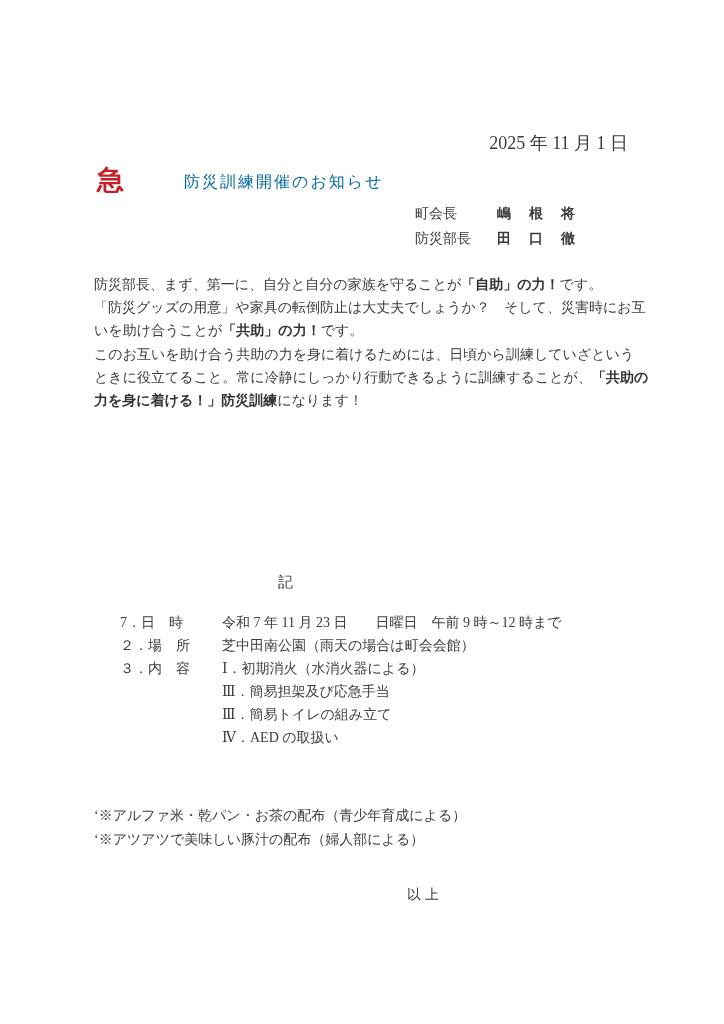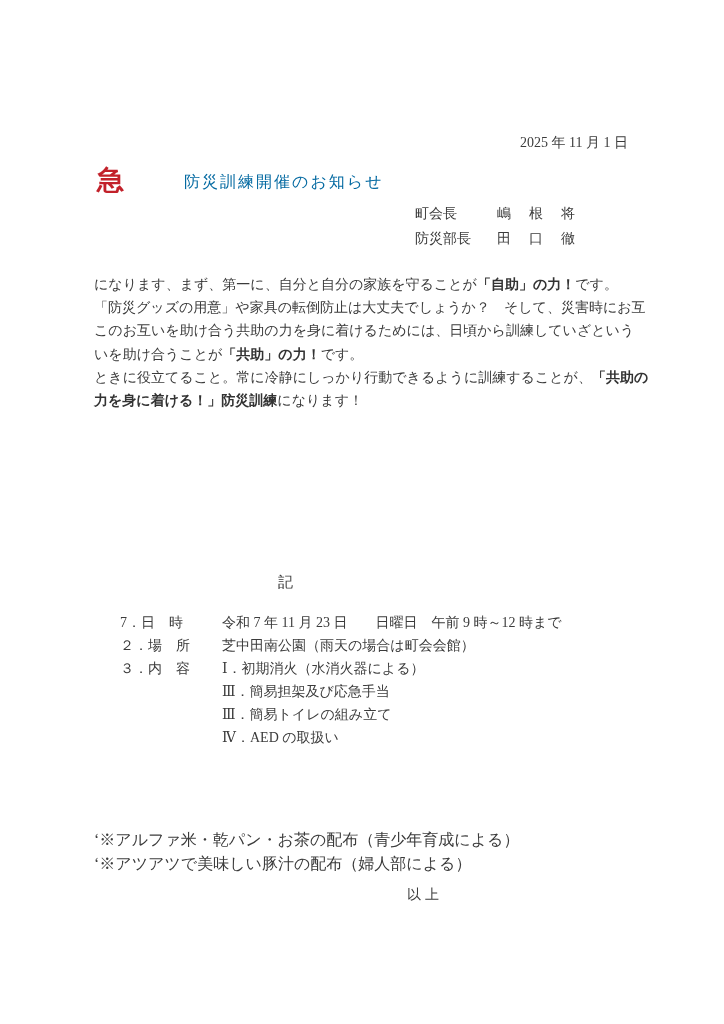--- a/index.html
+++ b/index.html
@@ -20,7 +20,7 @@
   }
   .date-line{
     position:absolute;top:134px;right:96px;
-    font-size:14px;line-height:18px;white-space:pre;
+    font-size:18px;line-height:18px;white-space:pre;
   }
   .heading{
     position:absolute;top:166px;left:97px;

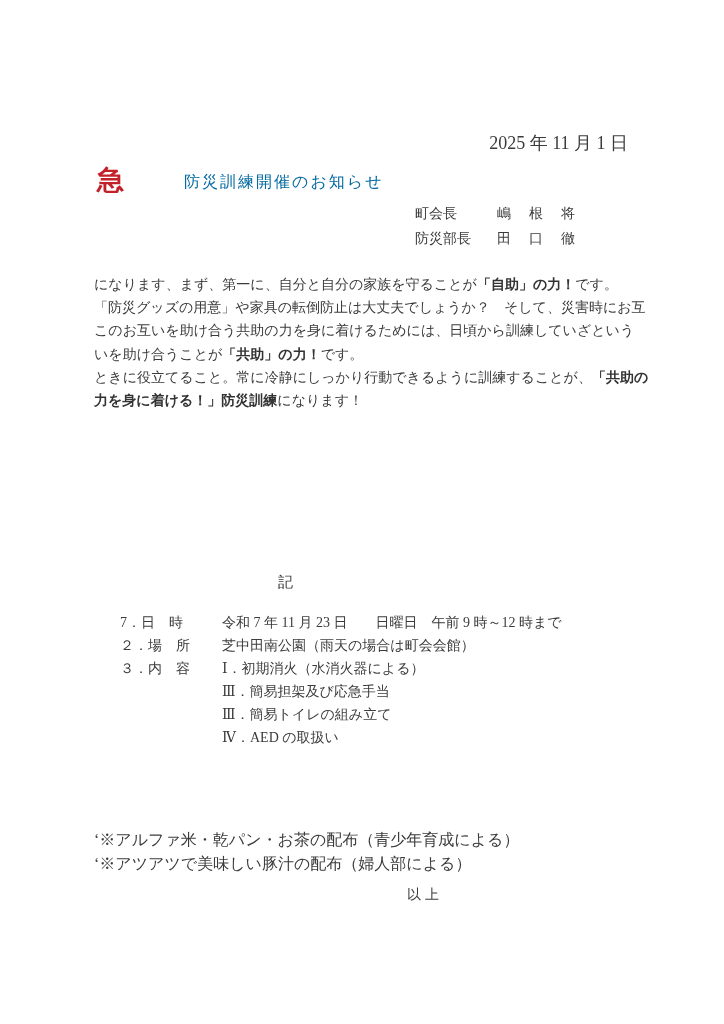--- a/index.html
+++ b/index.html
@@ -44,7 +44,7 @@
     font-size:14px;line-height:25px;
   }
   .signatories .role{display:inline-block;width:82px;}
-  .signatories .name{letter-spacing:2px;}
+  .signatories .name{letter-spacing:2px;font-weight:bold;}
   .intro{
     position:absolute;top:273px;left:94px;
     font-size:14px;line-height:23.2px;

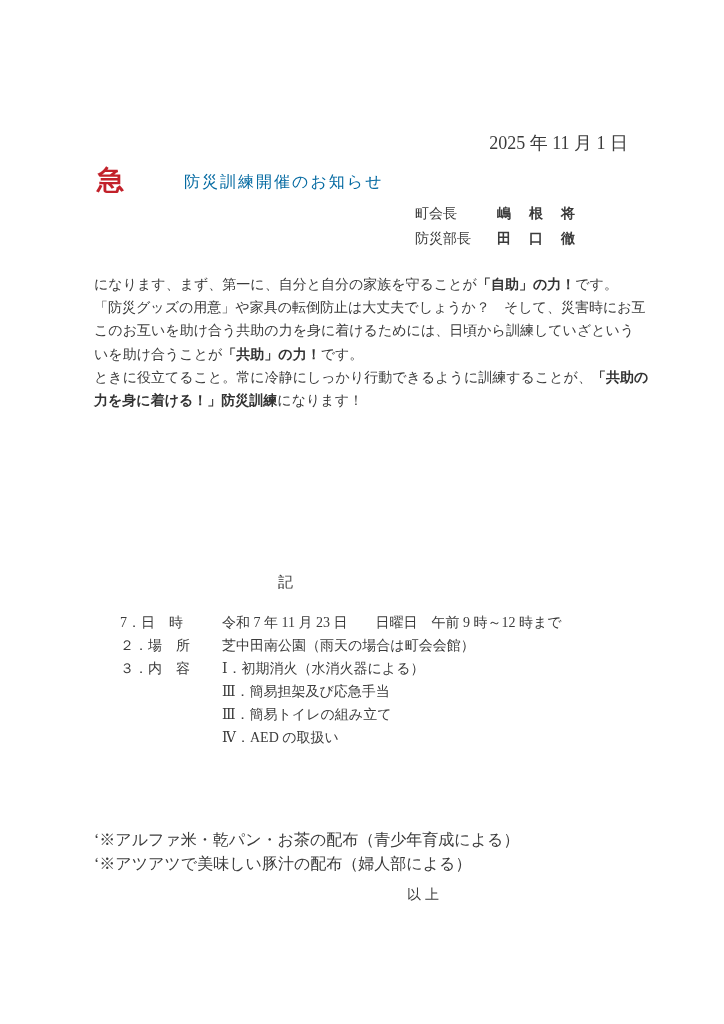--- a/index.html
+++ b/index.html
@@ -89,7 +89,7 @@
     </div>
 
   <div class="intro">
-      <div class="tline"><span>になります、まず、第一に、自分と自分の家族を守ることが</span><span class="b">「自助」の力！</span><span>です。</span></div>
+      <div class="tline"><span>防災部長、まず、第一に、自分と自分の家族を守ることが</span><span class="b">「自助」の力！</span><span>です。</span></div>
       <div class="tline"><span>「防災グッズの用意」や家具の転倒防止は大丈夫でしょうか？　そして、災害時にお互</span></div>
       <div class="tline"><span>このお互いを助け合う共助の力を身に着けるためには、日頃から訓練していざという</span></div>
       <div class="tline"><span>いを助け合うことが</span><span class="b">「共助」の力！</span><span>です。</span></div>

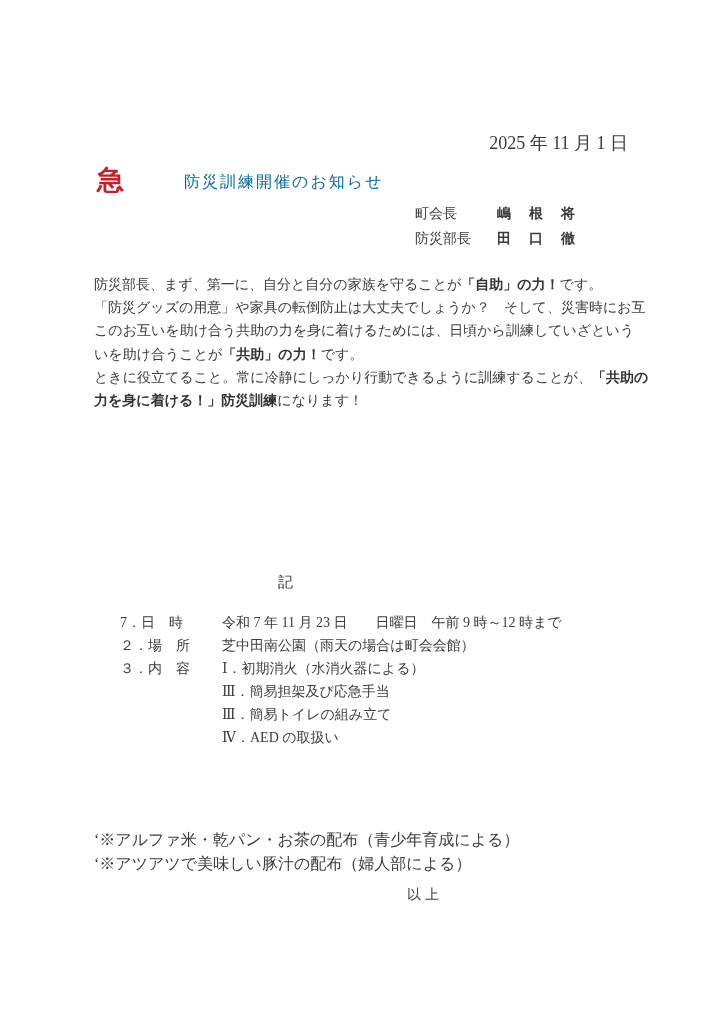--- a/index.html
+++ b/index.html
@@ -91,8 +91,8 @@
   <div class="intro">
       <div class="tline"><span>防災部長、まず、第一に、自分と自分の家族を守ることが</span><span class="b">「自助」の力！</span><span>です。</span></div>
       <div class="tline"><span>「防災グッズの用意」や家具の転倒防止は大丈夫でしょうか？　そして、災害時にお互</span></div>
+      <div class="tline"><span>いを助け合うことが</span><span class="b">「共助」の力！</span><span>です。</span></div>
       <div class="tline"><span>このお互いを助け合う共助の力を身に着けるためには、日頃から訓練していざという</span></div>
-      <div class="tline"><span>いを助け合うことが</span><span class="b">「共助」の力！</span><span>です。</span></div>
       <div class="tline"><span>ときに役立てること。常に冷静にしっかり行動できるように訓練することが、</span><span class="b">「共助の</span></div>
       <div class="tline"><span class="b">力を身に着ける！」防災訓練</span><span>になります！</span></div>
     </div>

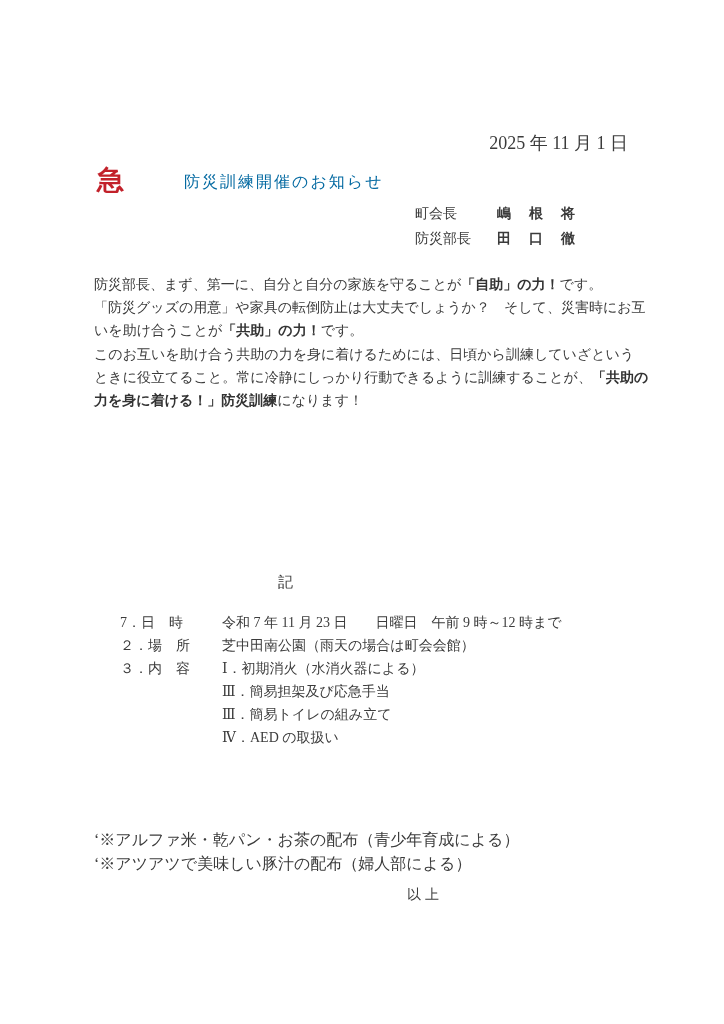--- a/index.html
+++ b/index.html
@@ -64,7 +64,7 @@
   .details .label{display:inline-block;width:102px;white-space:pre;}
   .notes{
     position:absolute;top:804px;left:94px;
-    font-size:16px;line-height:23.5px;margin-top:24px;
+    font-size:14px;line-height:23.5px;
   }
   .closing{
     position:absolute;top:886px;left:407px;

